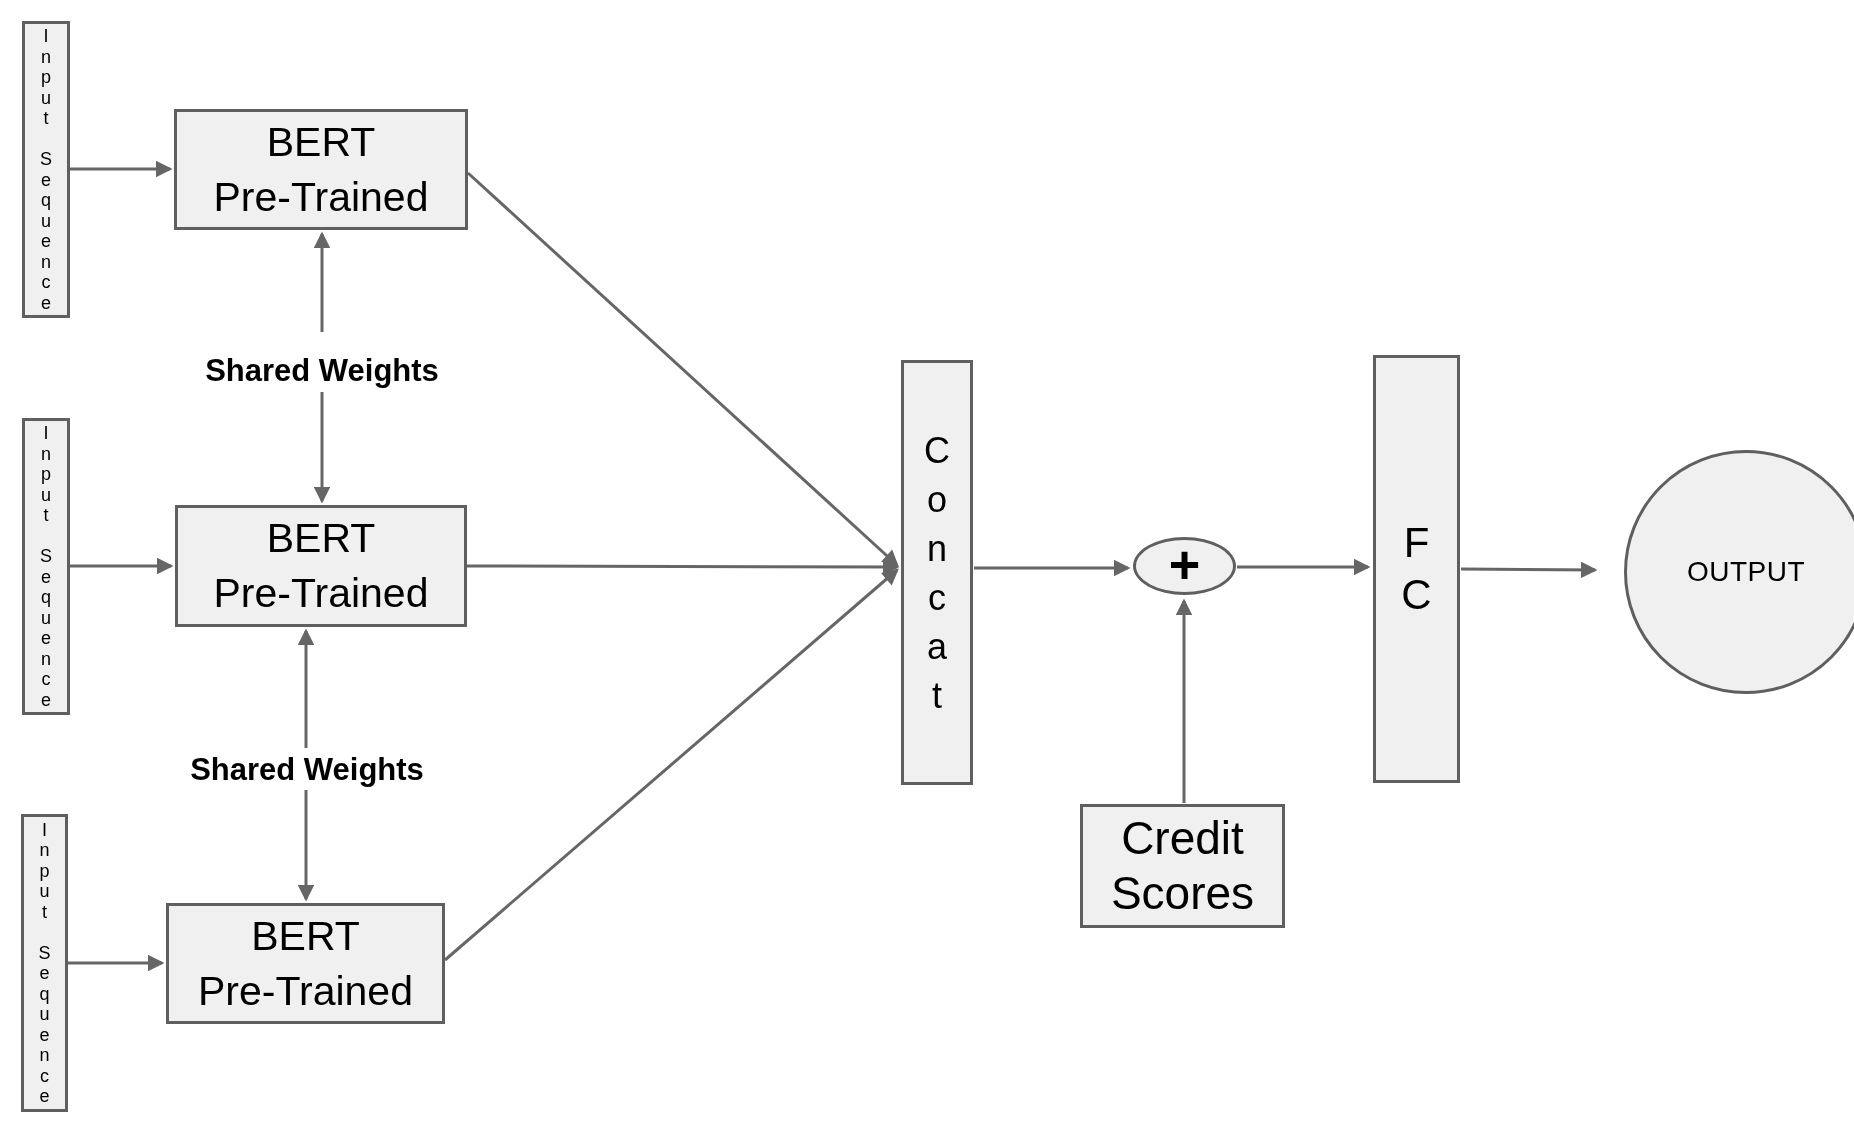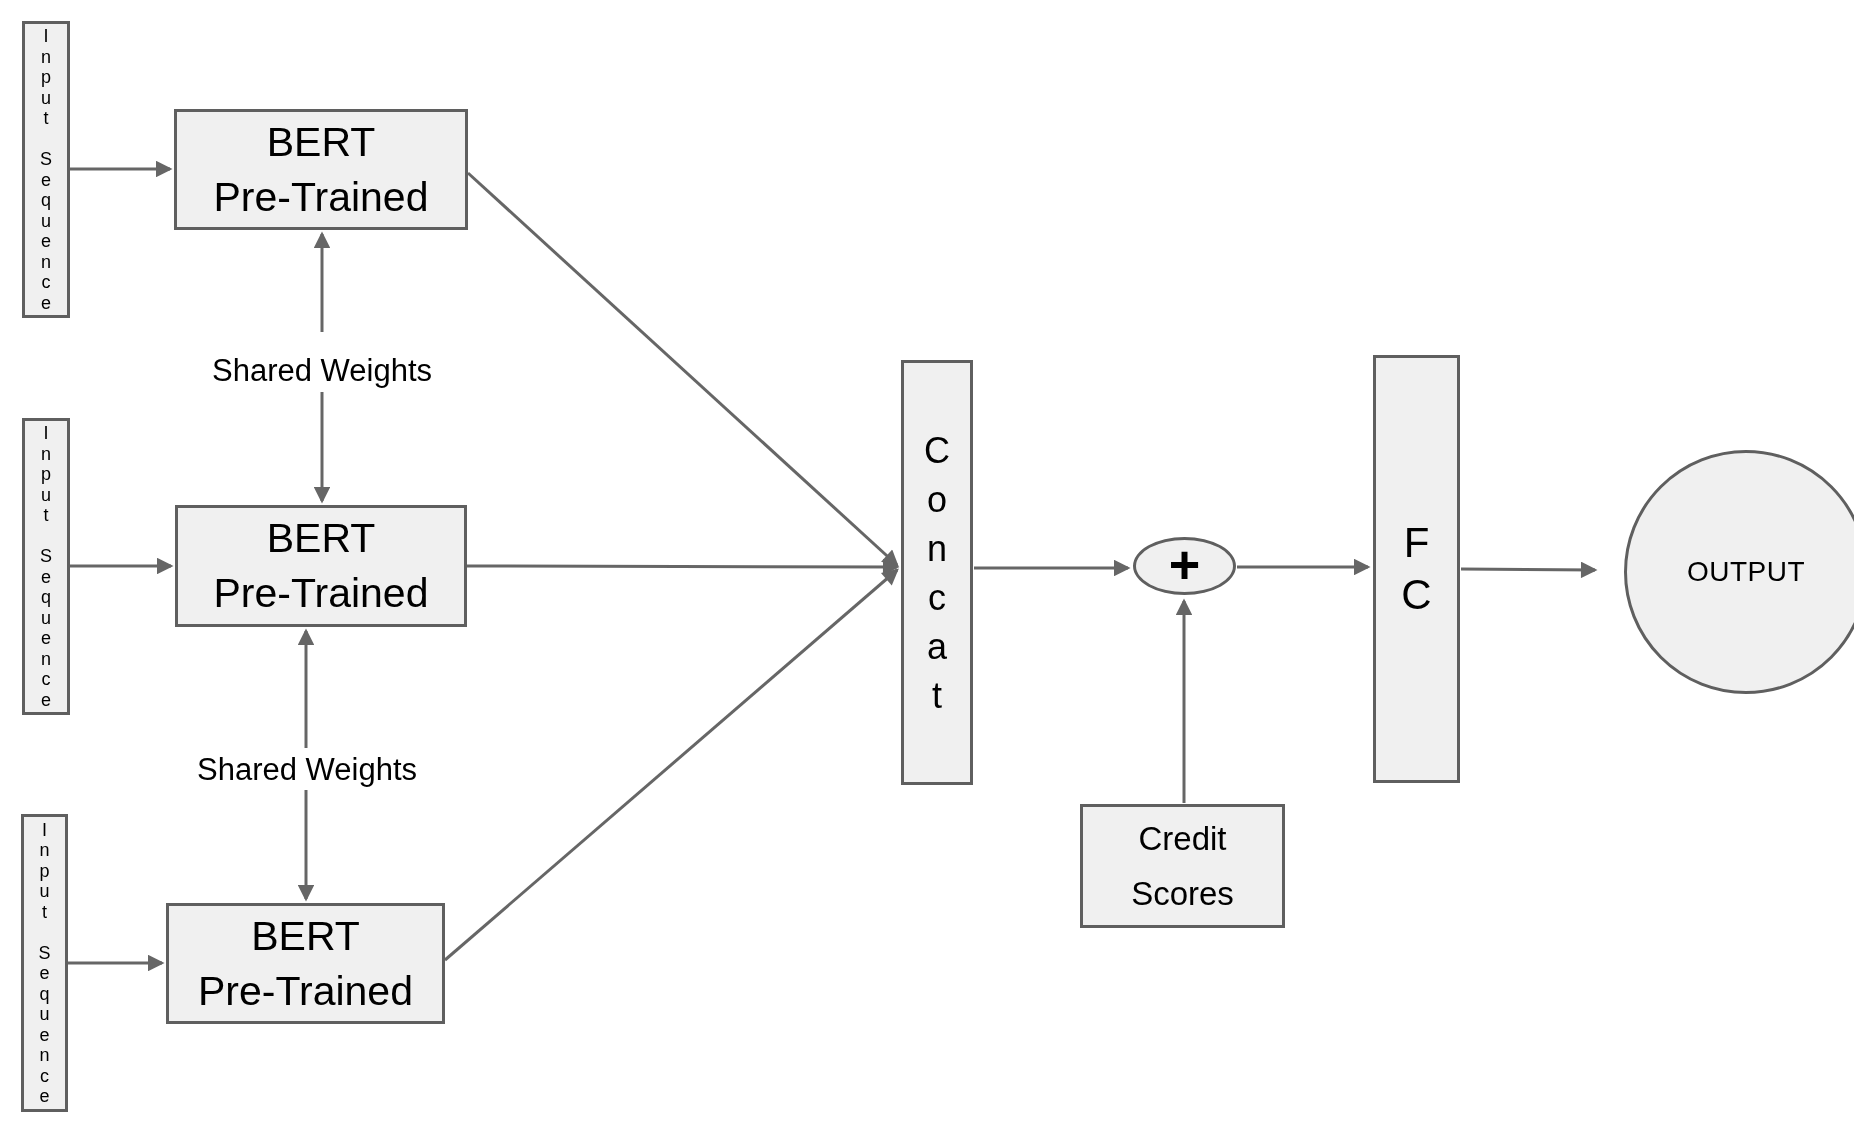--- a/index.html
+++ b/index.html
@@ -42,6 +42,7 @@
     width:320px;text-align:center;
     font-size:31px;line-height:38px;
     background:transparent;
+    font-weight:bold;
   }
 </style>
 </head>

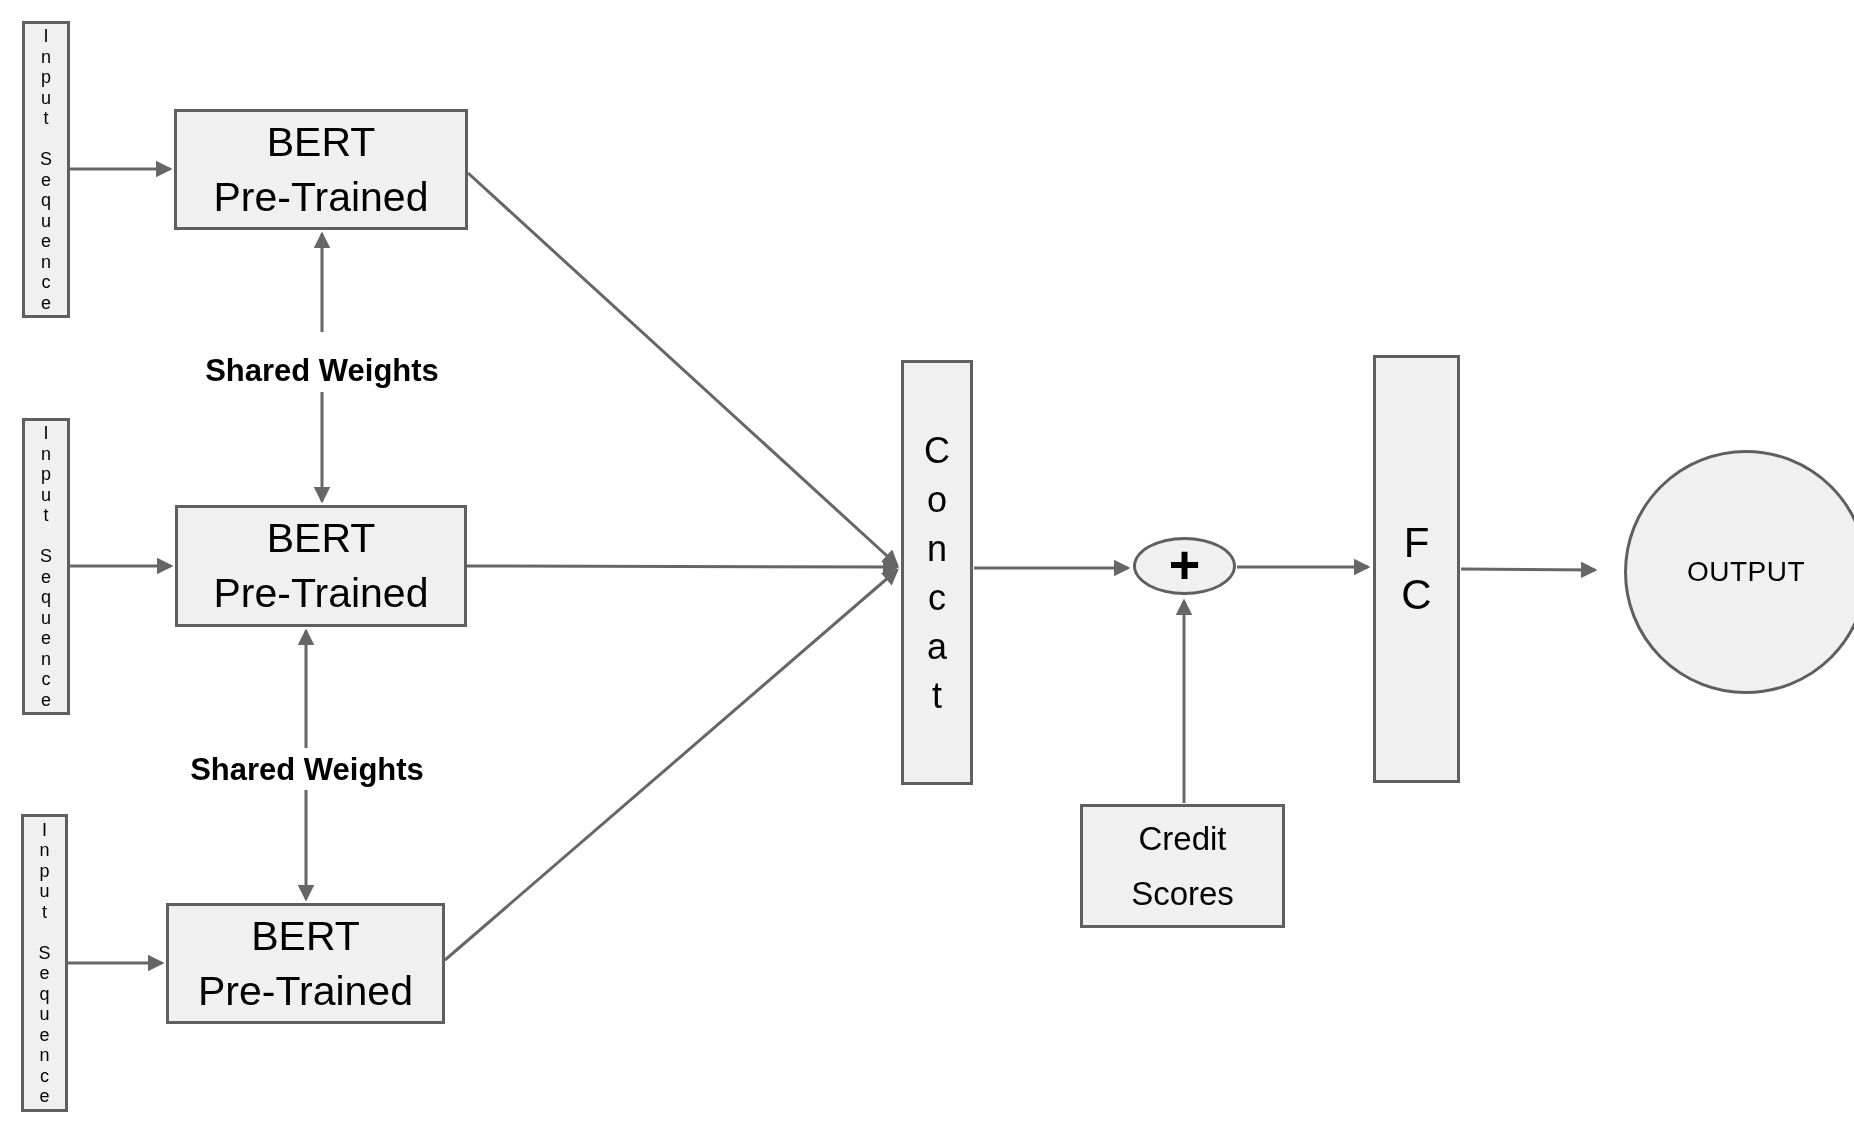--- a/index.html
+++ b/index.html
@@ -32,7 +32,7 @@
   .bert-label{white-space:pre-line;font-size:41px;line-height:55px;}
   .concat-label{white-space:pre-line;font-size:36px;line-height:49px;}
   .fc-label{white-space:pre-line;font-size:42px;line-height:52px;}
-  .credit-label{white-space:pre-line;font-size:33px;line-height:55px;}
+  .credit-label{white-space:pre-line;font-size:46px;line-height:55px;}
   .plus-node{border-radius:50%;}
   .plus-label{font-size:54px;font-weight:700;line-height:1;padding-bottom:4px;}
   .circle-node{border-radius:50%;}

